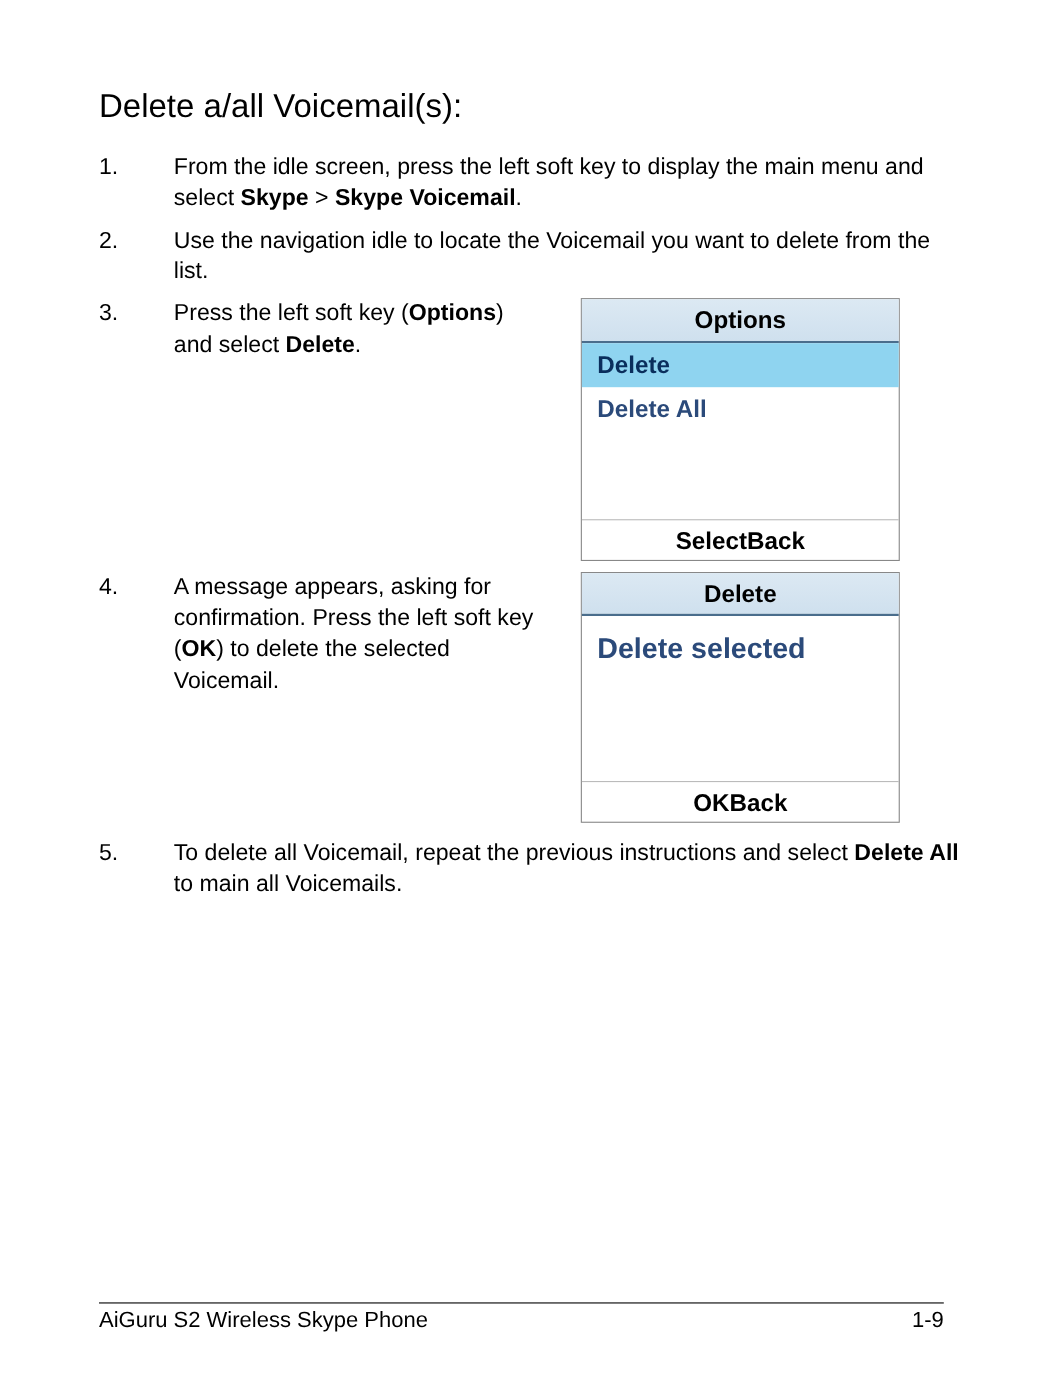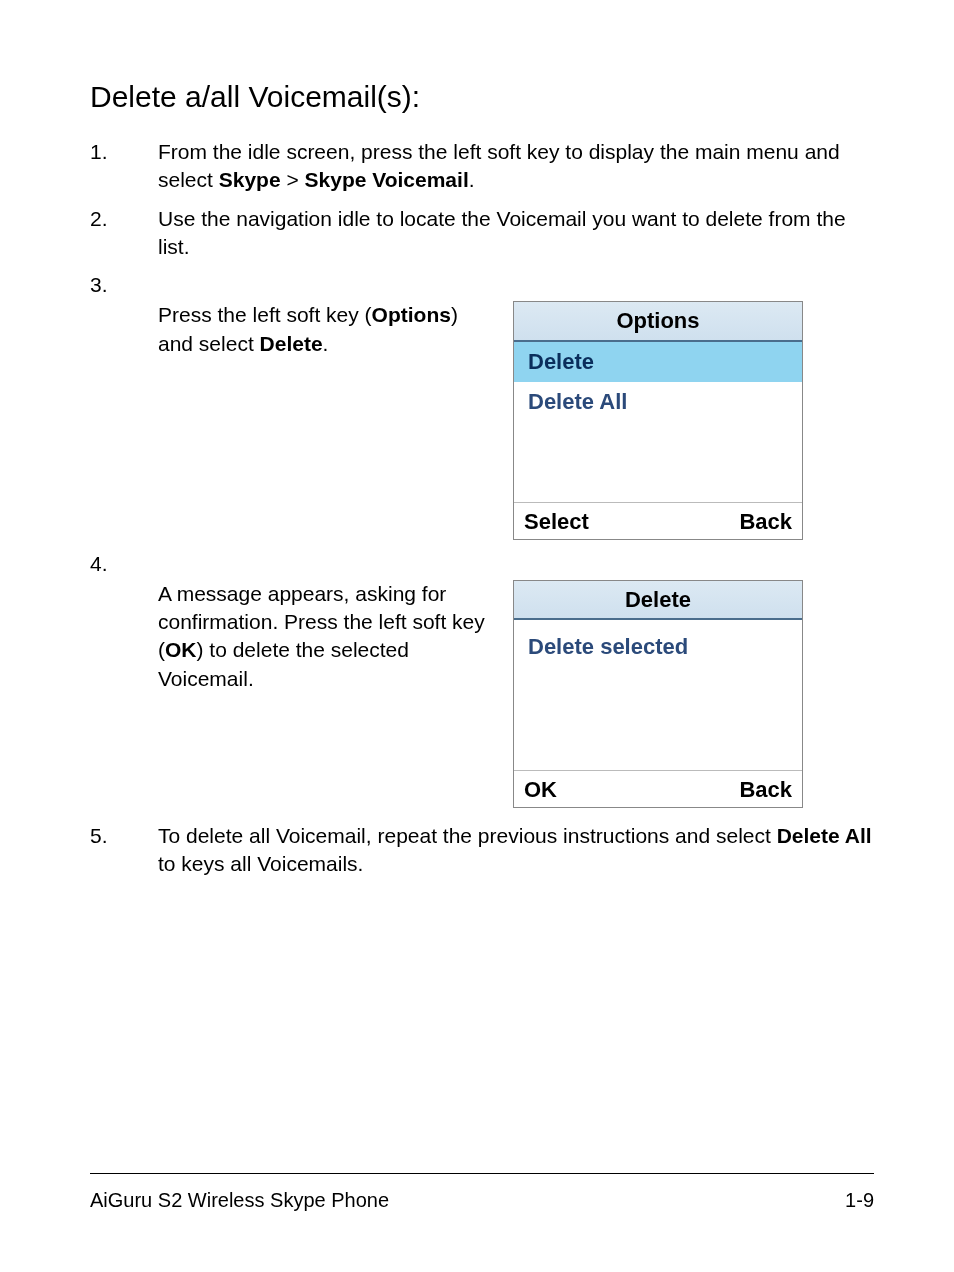--- a/index.html
+++ b/index.html
@@ -36,8 +36,7 @@
   .step-row {
     display: flex;
     align-items: flex-start;
-    gap: 15px;
-    margin-top: 30px;
+    gap: 30px;
   }
   .step-text {
     flex: 1;

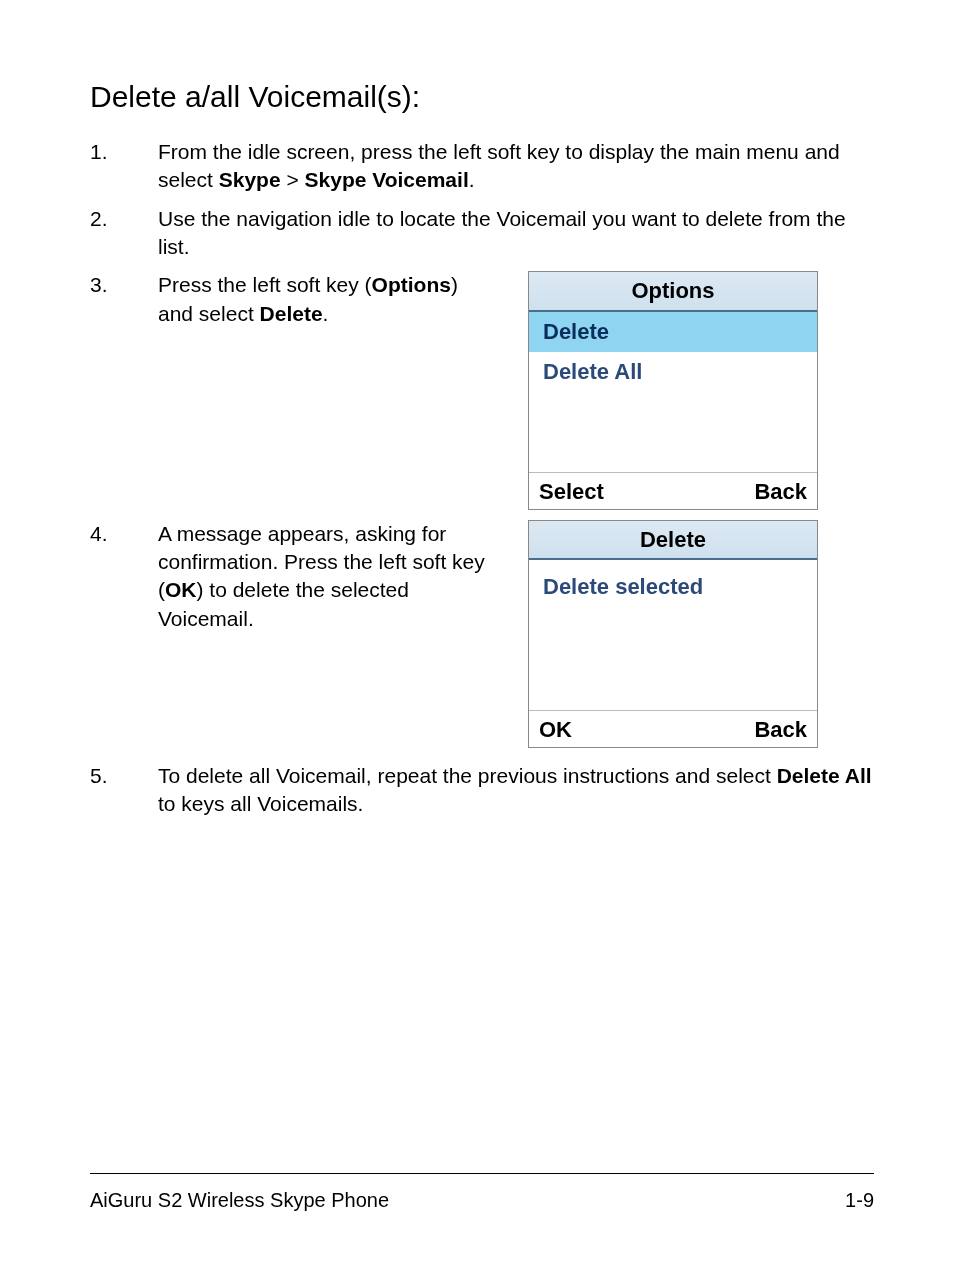--- a/index.html
+++ b/index.html
@@ -72,7 +72,7 @@
   }
   .phone-softkeys {
     display: flex;
-    justify-content: space-between;
+    justify-content: center;
     padding: 4px 10px 2px 10px;
     border-top: 1px solid #bbb;
     font-weight: bold;

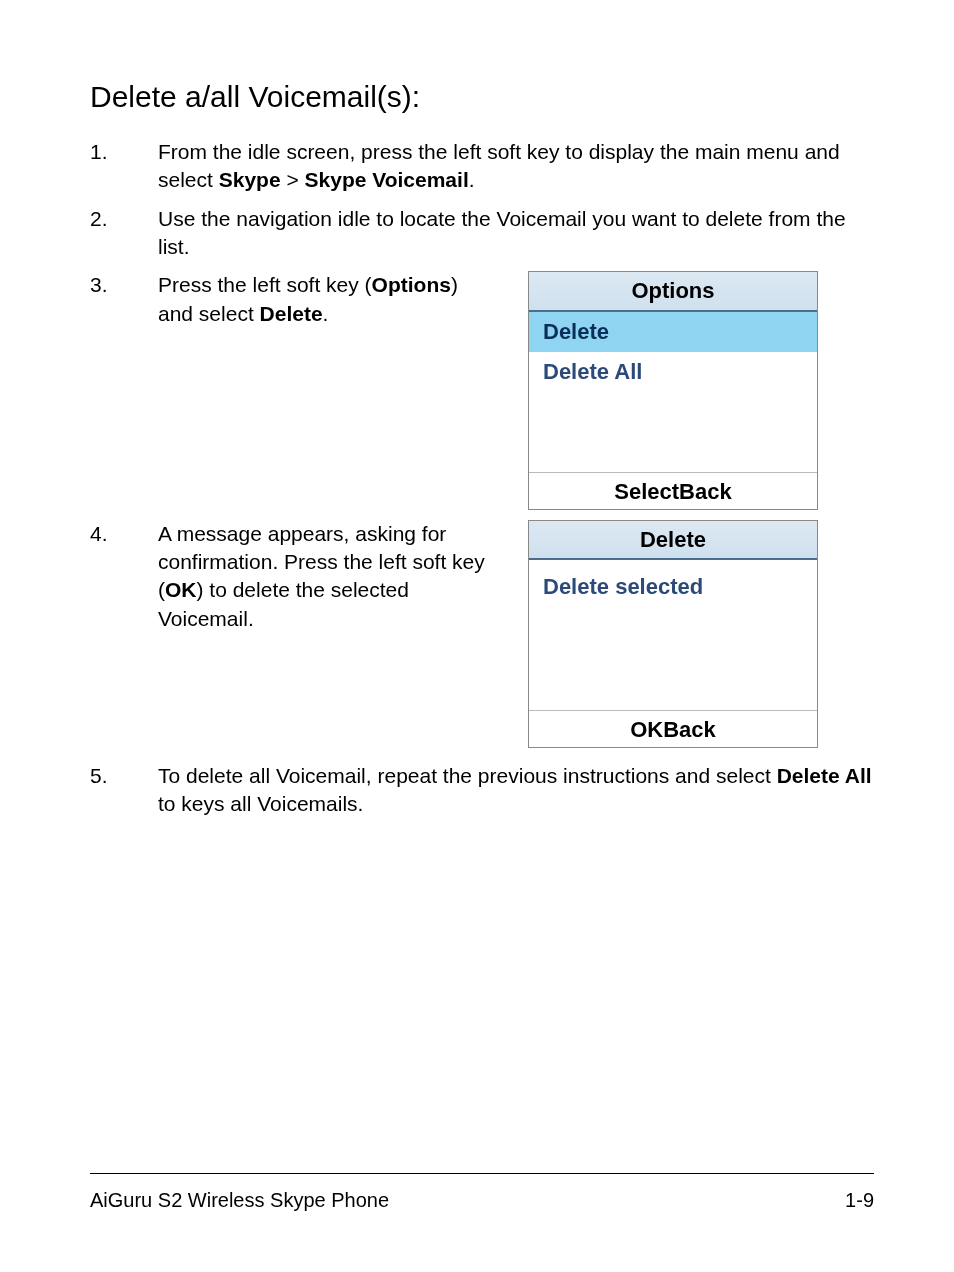--- a/index.html
+++ b/index.html
@@ -85,7 +85,7 @@
   }
   .confirm-l1, .confirm-l2 {
     font-weight: bold;
-    font-size: 22px;
+    font-size: 26px;
     color: #2b4a7a;
     line-height: 1.5;
   }

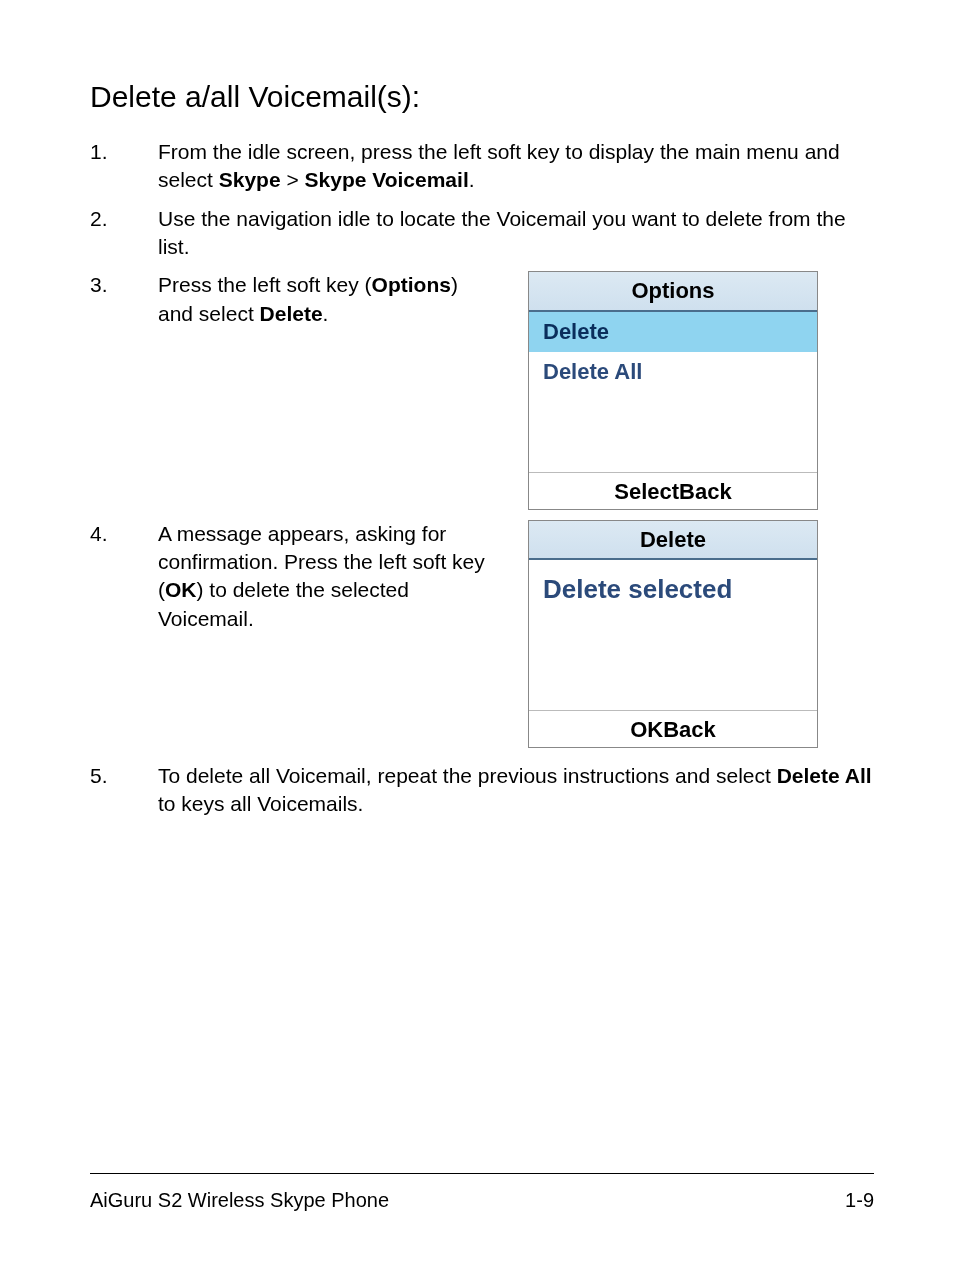--- a/index.html
+++ b/index.html
@@ -167,7 +167,7 @@
   <li style="margin-top:14px;">
     <div class="num">5.</div>
     <div class="body">
-      <span>To delete all Voicemail, repeat the previous instructions and select </span><strong>Delete All</strong><span> to keys all Voicemails.</span>
+      <span>To delete all Voicemail, repeat the previous instructions and select </span><strong>Delete All</strong><span> to main all Voicemails.</span>
     </div>
   </li>
 

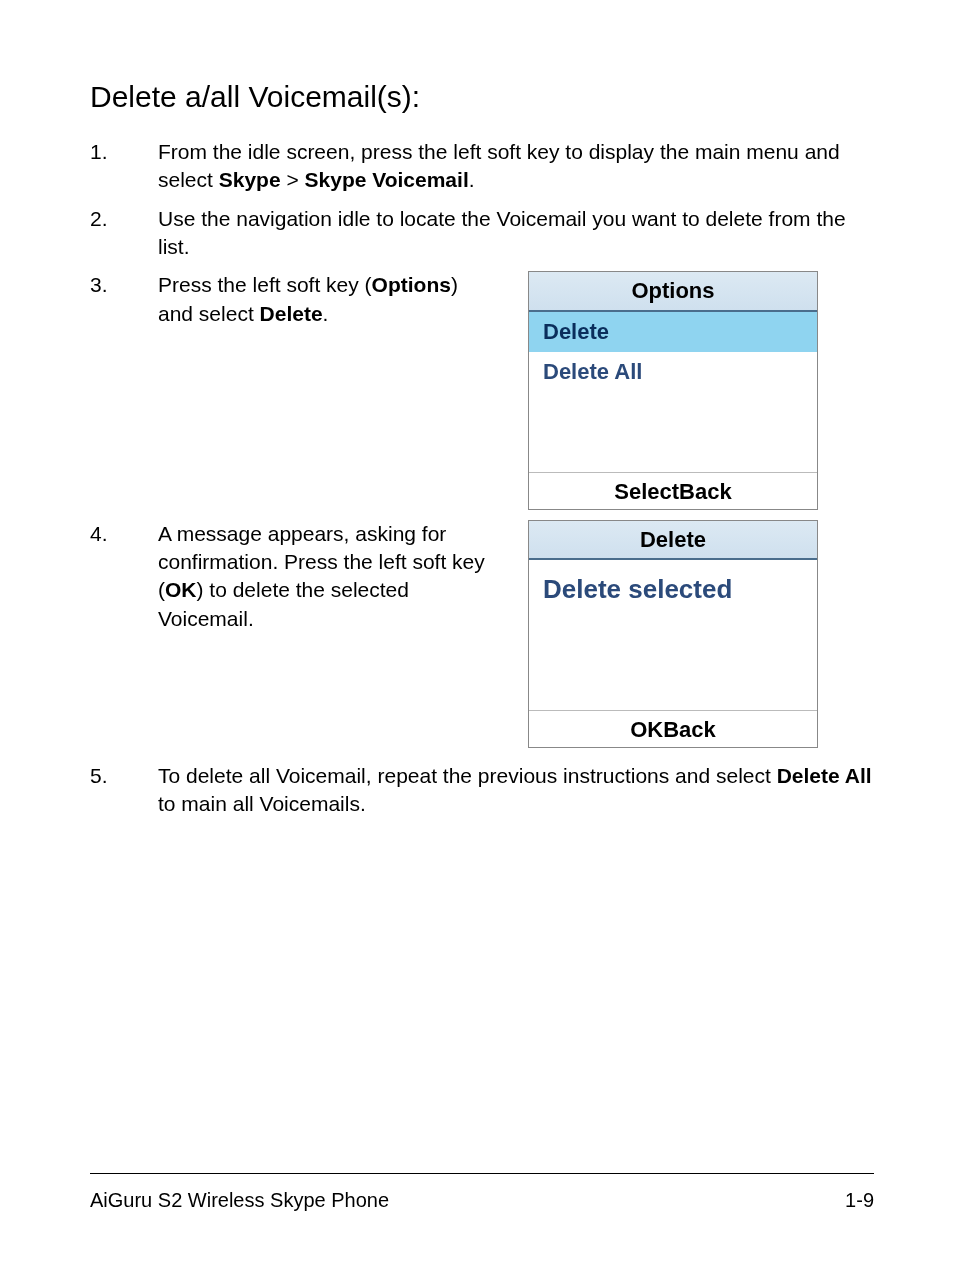--- a/index.html
+++ b/index.html
@@ -93,9 +93,9 @@
     position: absolute;
     bottom: 60px;
     left: 90px;
-    right: 80px;
+    right: 96px;
     border-top: 1px solid #000;
-    padding-top: 15px;
+    padding-top: 4px;
     display: flex;
     justify-content: space-between;
     font-size: 20px;

